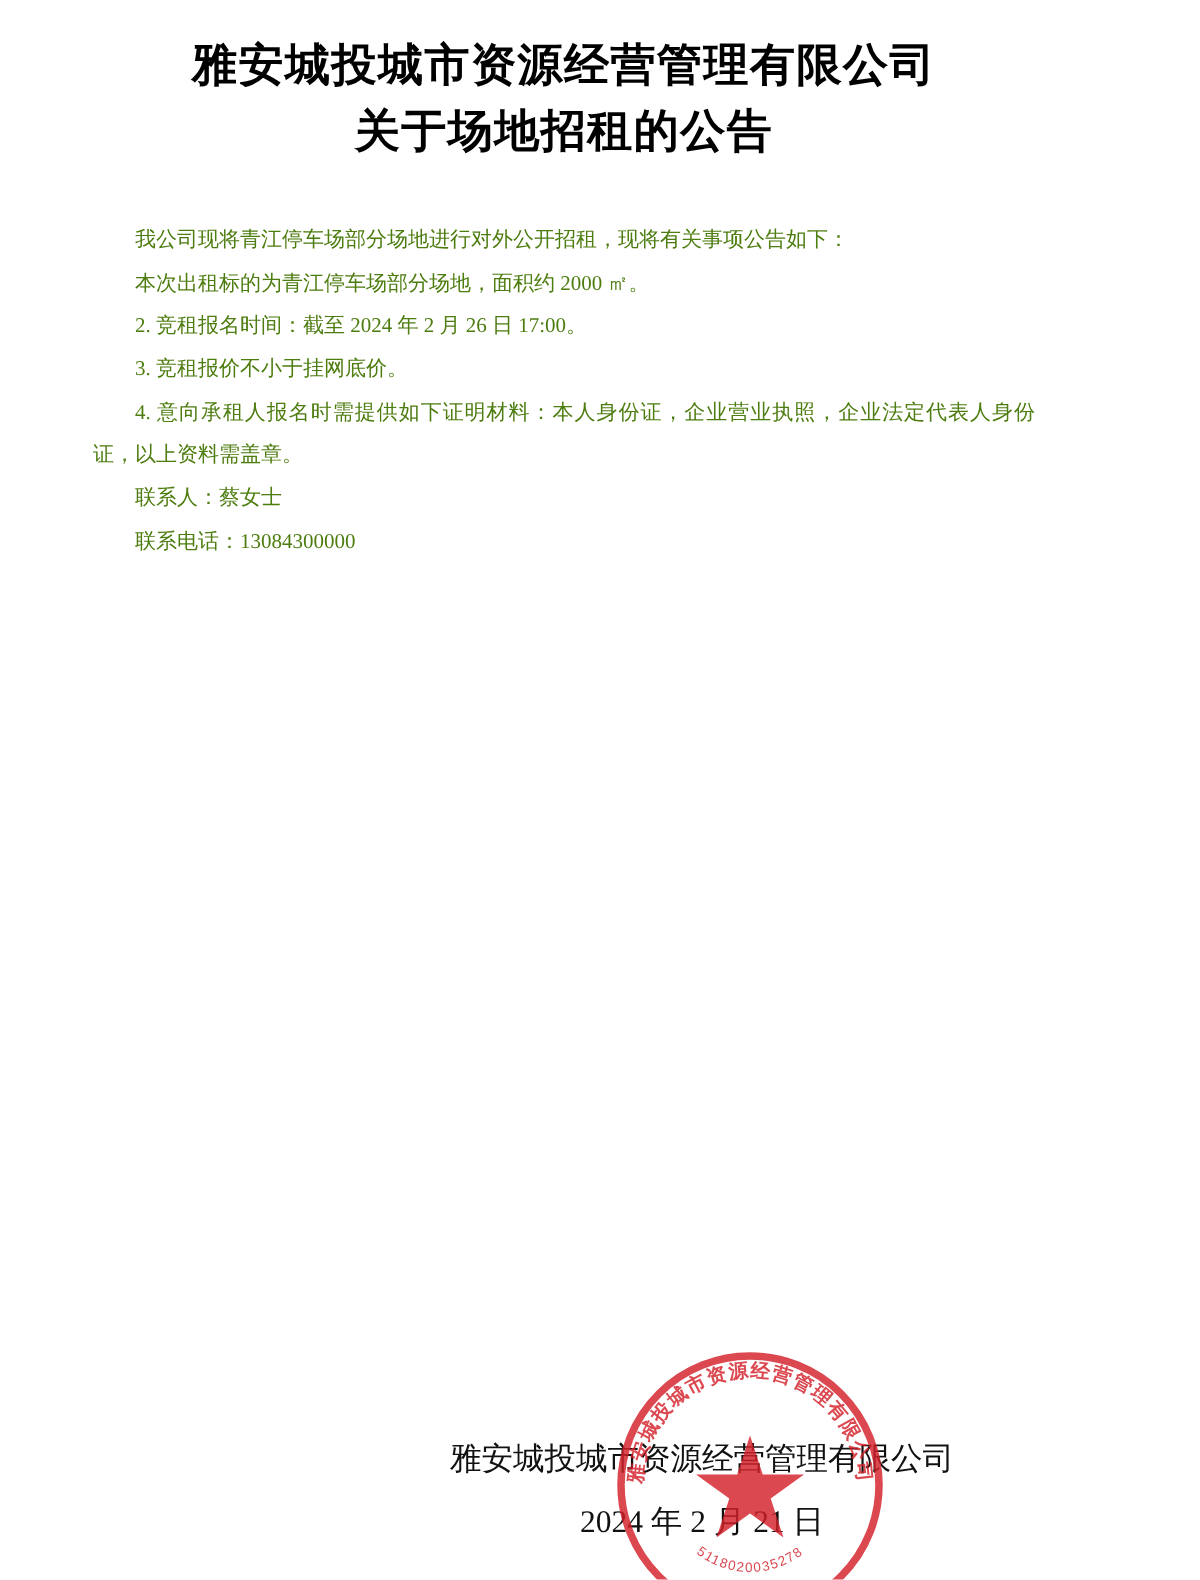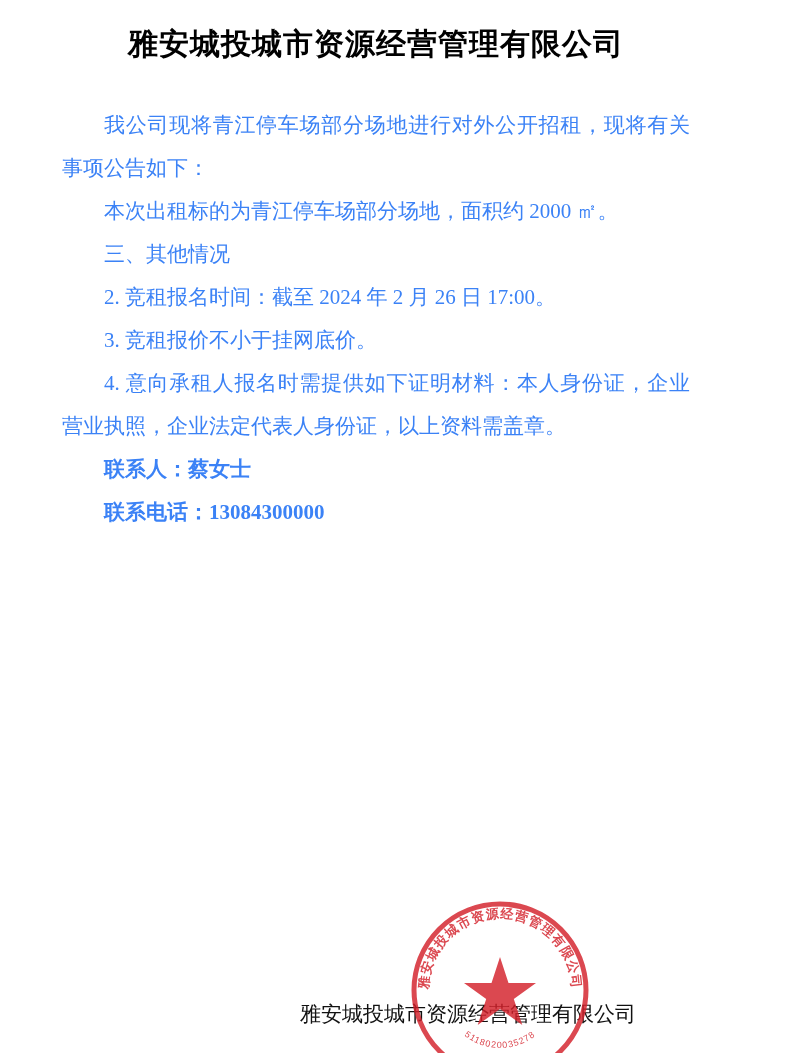--- a/index.html
+++ b/index.html
@@ -107,6 +107,7 @@
 
   <h1 class="title">
     <span class="line">雅安城投城市资源经营管理有限公司</span>
+    <span class="line">关于场地招租的公告</span>
   </h1>
 
   <div class="body-text">

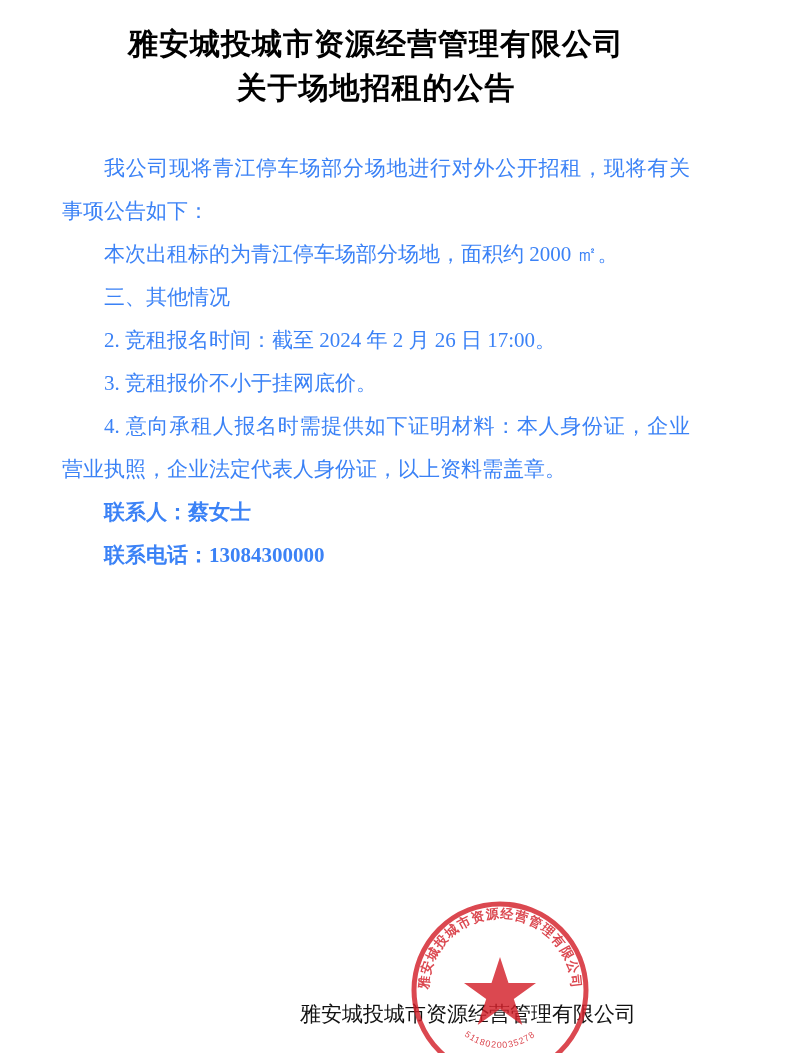--- a/index.html
+++ b/index.html
@@ -37,9 +37,9 @@
   }
   .body-text {
     margin-top: 38px;
-    font-size: 21px;
+    font-size: 14px;
     line-height: 2.05;
-    color: #3b82f6;
+    color: #4d7c0f;
     text-align: justify;
   }
   .para {

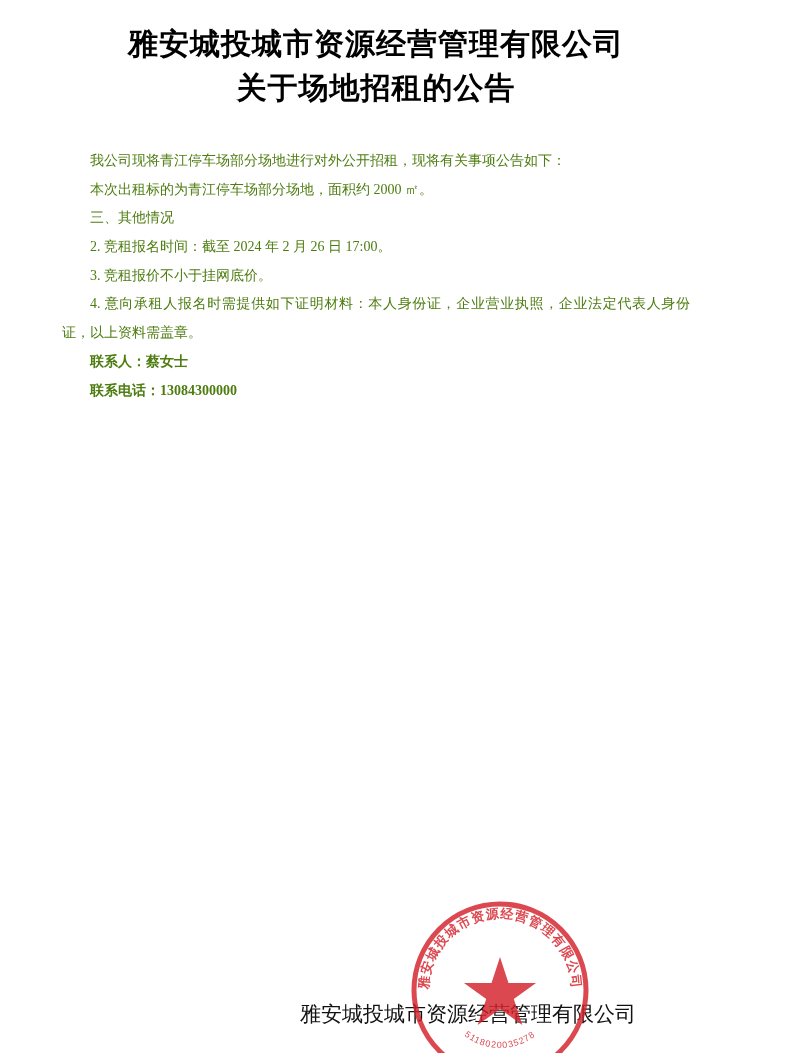--- a/index.html
+++ b/index.html
@@ -117,7 +117,6 @@
     <p class="para">本次出租标的为青江停车场部分场地，面积约 2000 ㎡。</p>
 
 
-    <p class="section-heading">三、其他情况</p>
     <p class="para">2. 竞租报名时间：截至 2024 年 2 月 26 日 17:00。</p>
     <p class="para">3. 竞租报价不小于挂网底价。</p>
     <p class="para">4. 意向承租人报名时需提供如下证明材料：本人身份证，企业营业执照，企业法定代表人身份证，以上资料需盖章。</p>

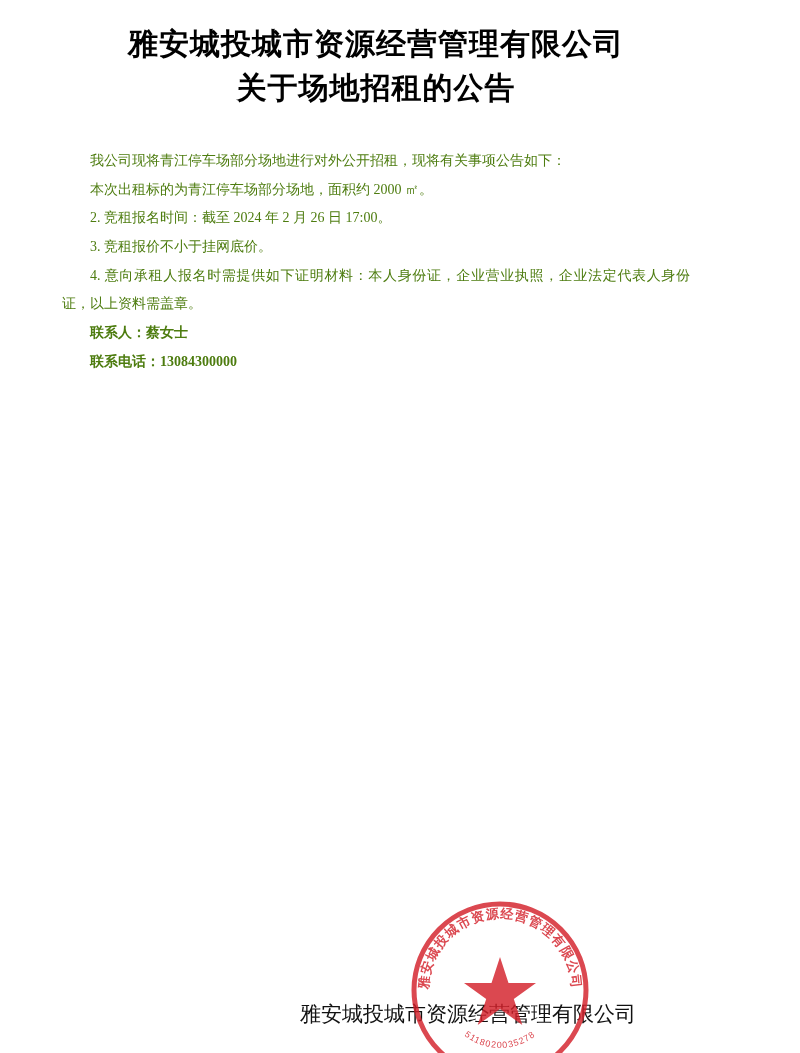--- a/index.html
+++ b/index.html
@@ -53,7 +53,6 @@
   .contact-line {
     margin: 0;
     text-indent: 2em;
-    font-weight: bold;
   }
   .sign-block {
     position: absolute;

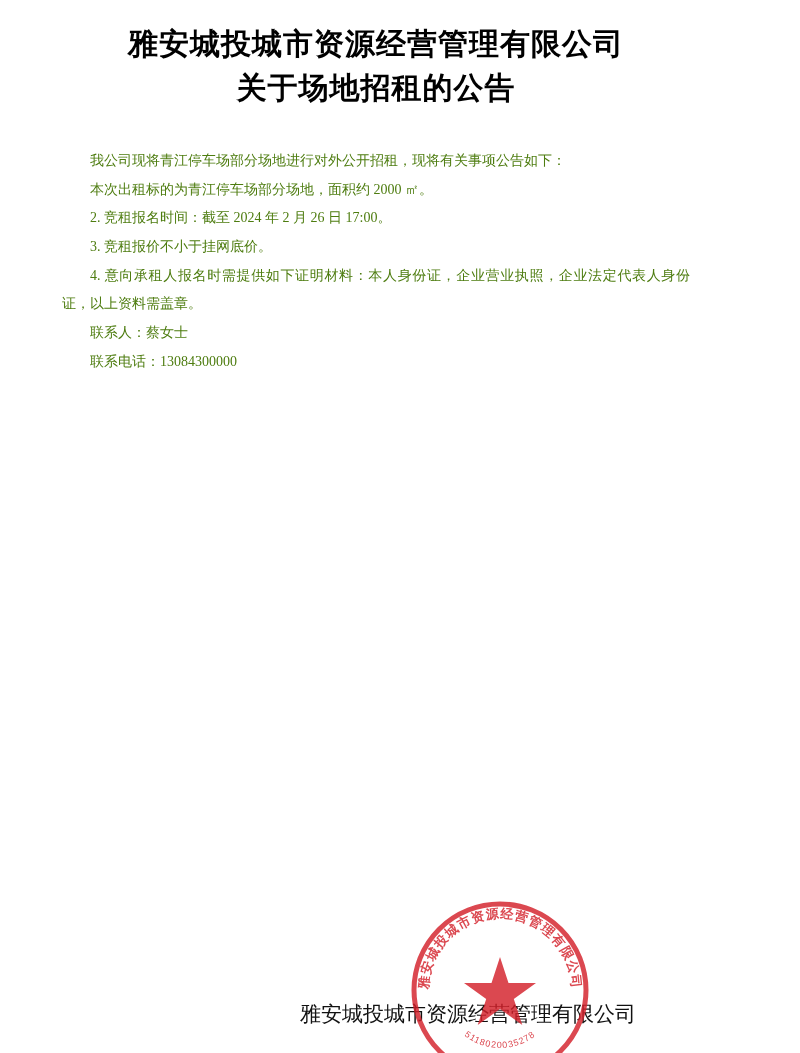--- a/index.html
+++ b/index.html
@@ -127,6 +127,7 @@
 
   <div class="sign-block">
     <span class="sign-line">雅安城投城市资源经营管理有限公司</span>
+    <span class="sign-line">2024 年 2 月 21 日</span>
   </div>
 
   <div class="seal">

